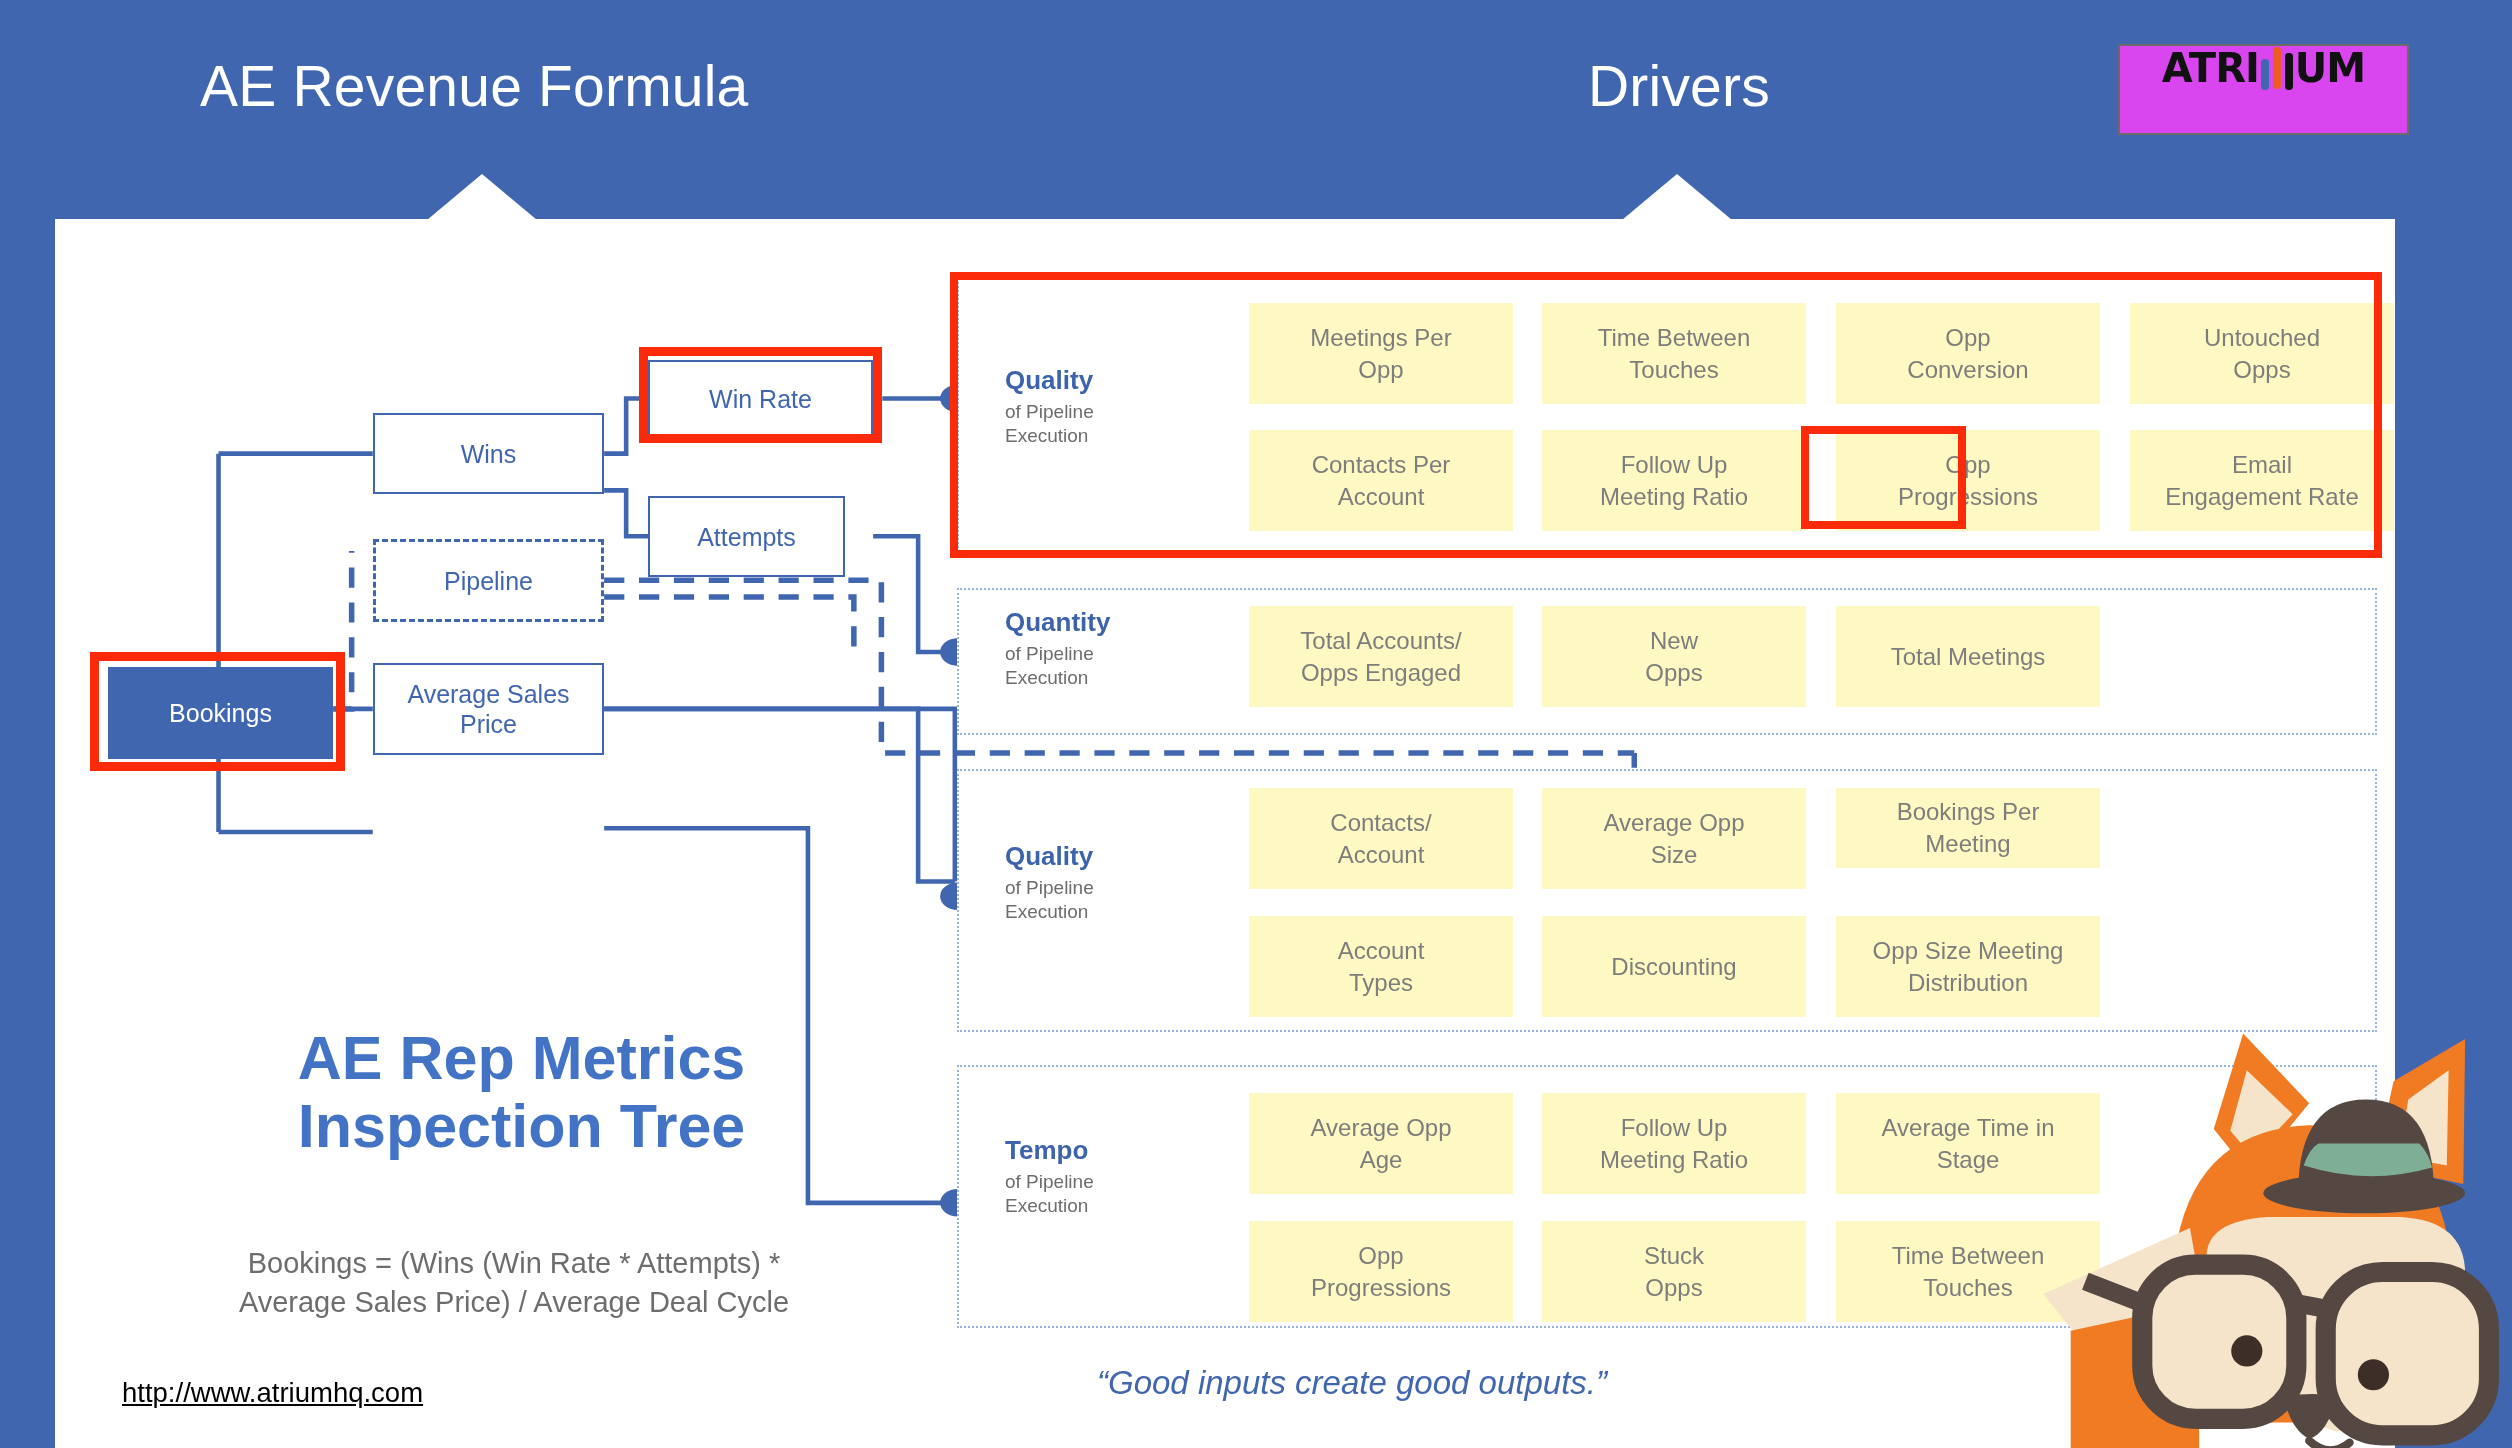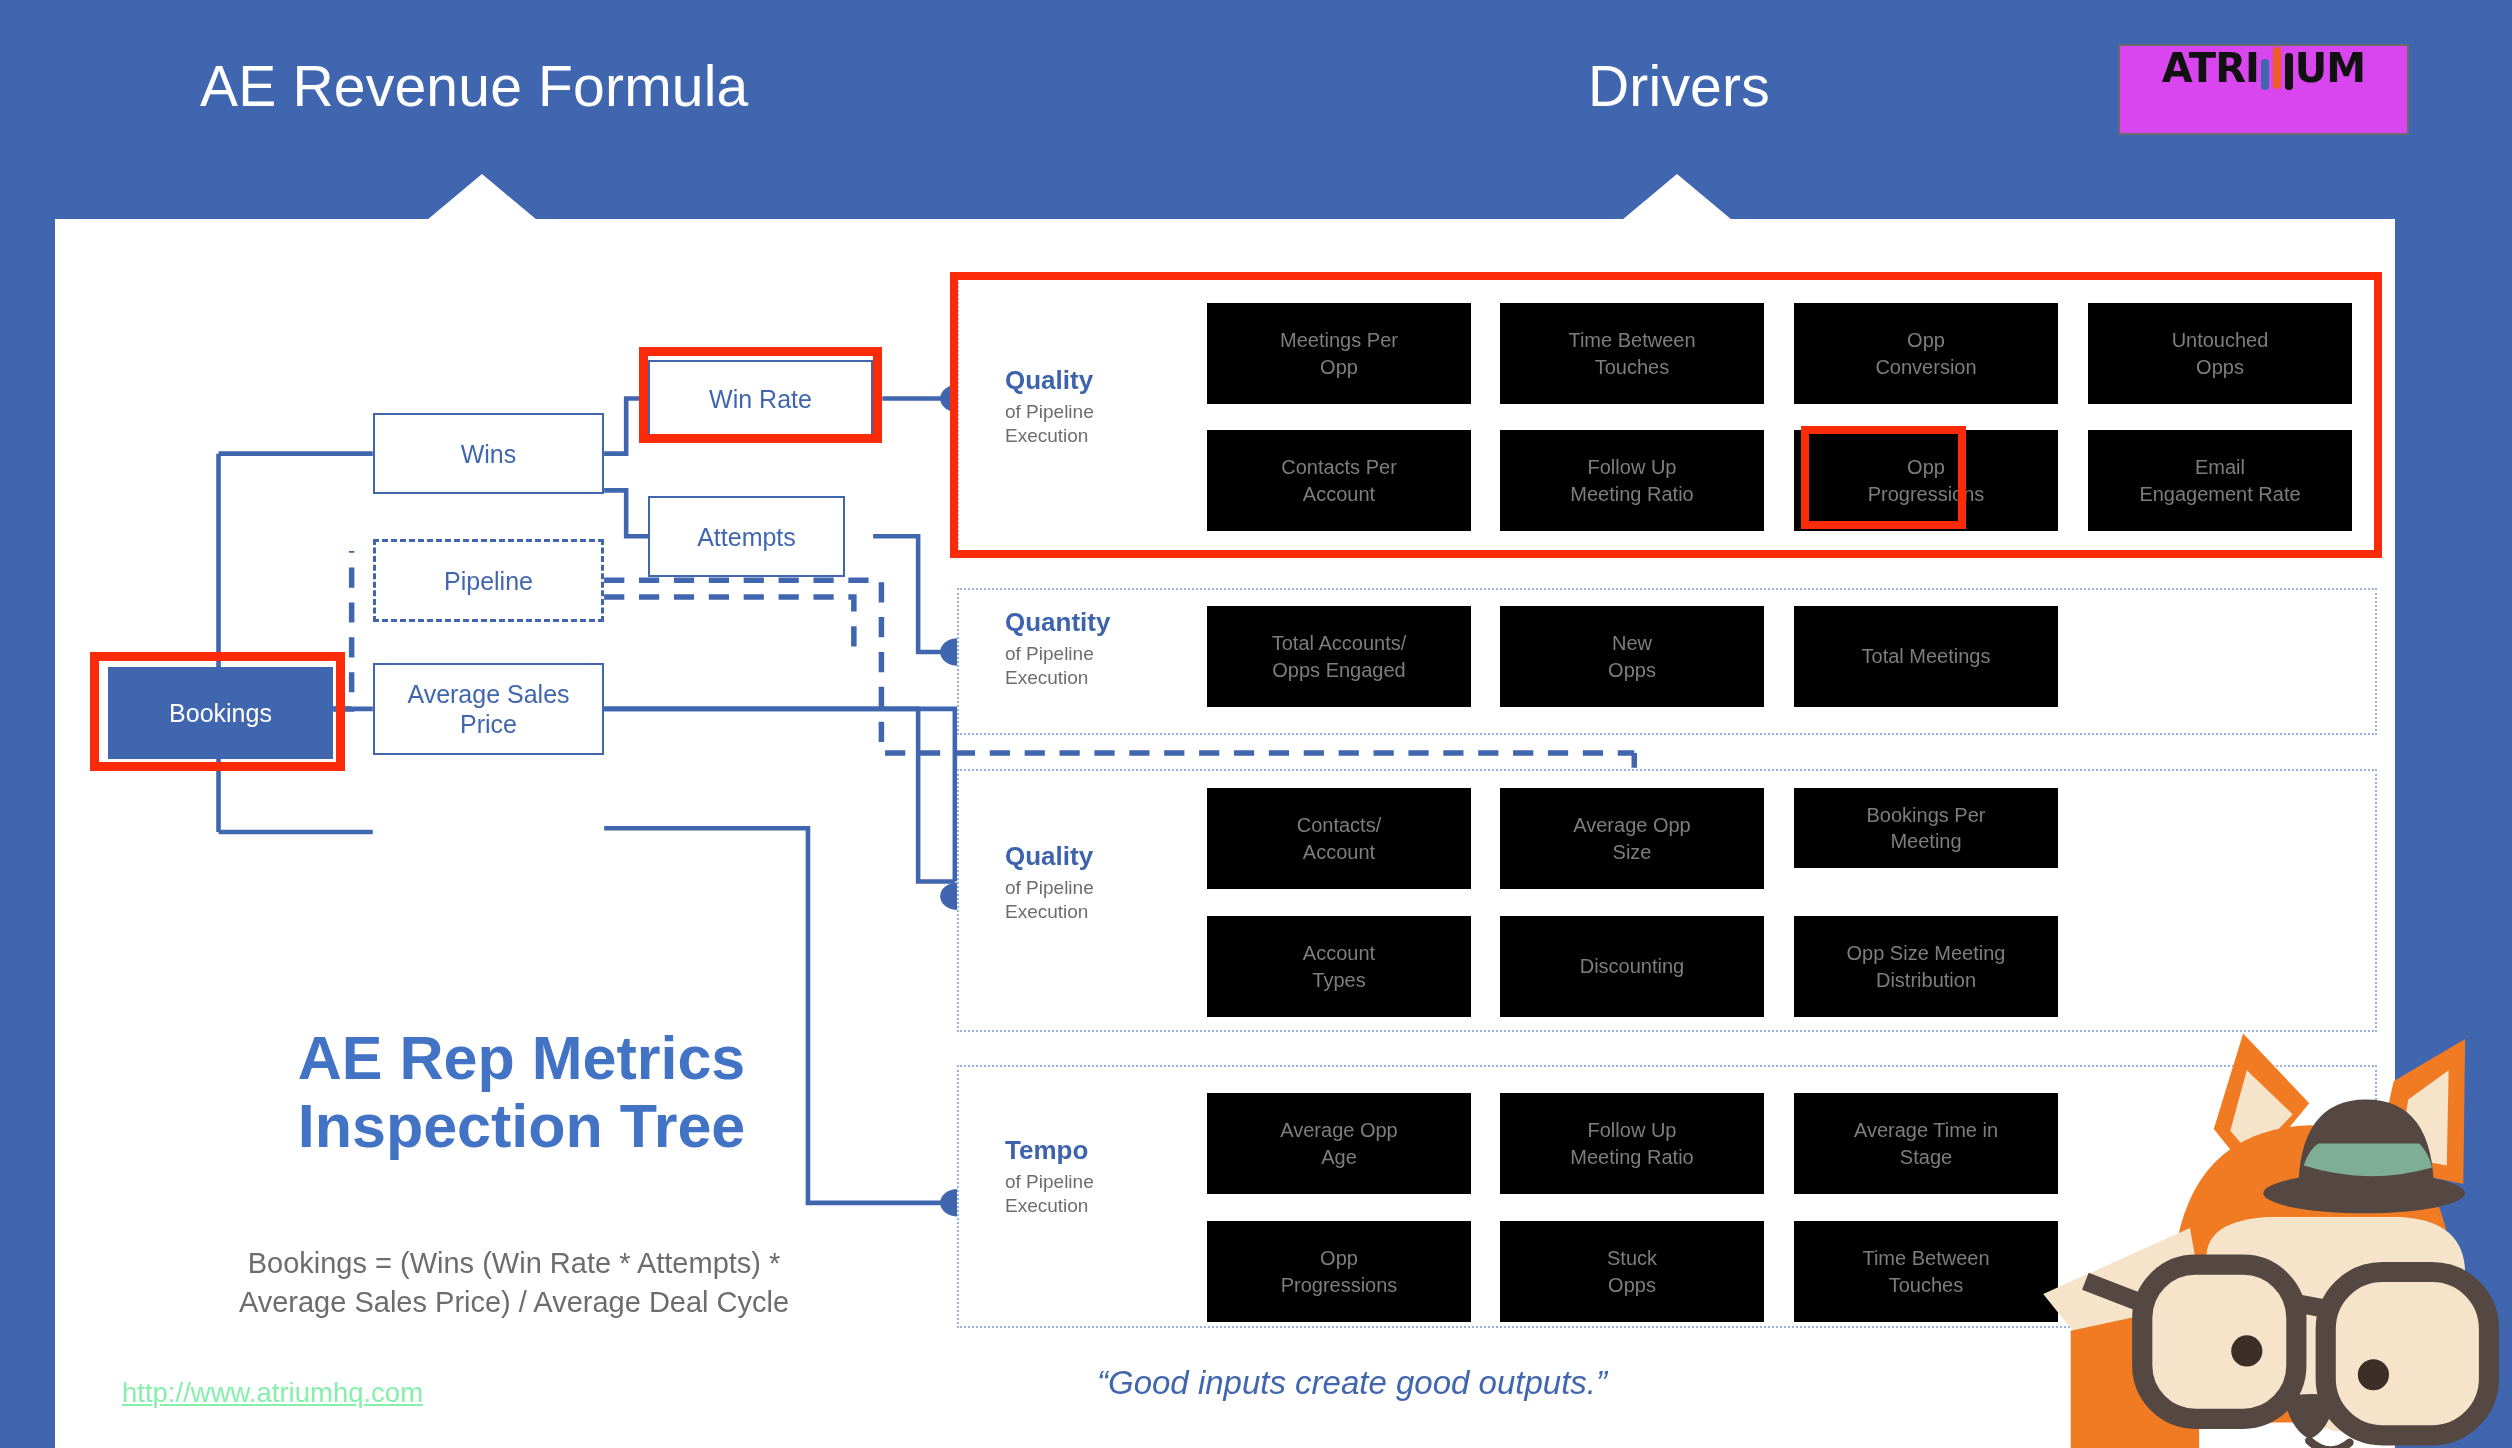--- a/index.html
+++ b/index.html
@@ -118,10 +118,11 @@
 
   
   .card{
-    position:absolute;box-sizing:border-box;background:#000000;
-    color:#7d7d7d;font-size:20px;line-height:1.32;text-align:center;
+    position:absolute;box-sizing:border-box;background:#fef9c3;
+    color:#7d7d7d;font-size:24px;line-height:1.32;text-align:center;
     display:flex;align-items:center;justify-content:center;padding:3.7px 5.5px;
     white-space:pre-line;
+    margin-left:42px;
   }
 
   

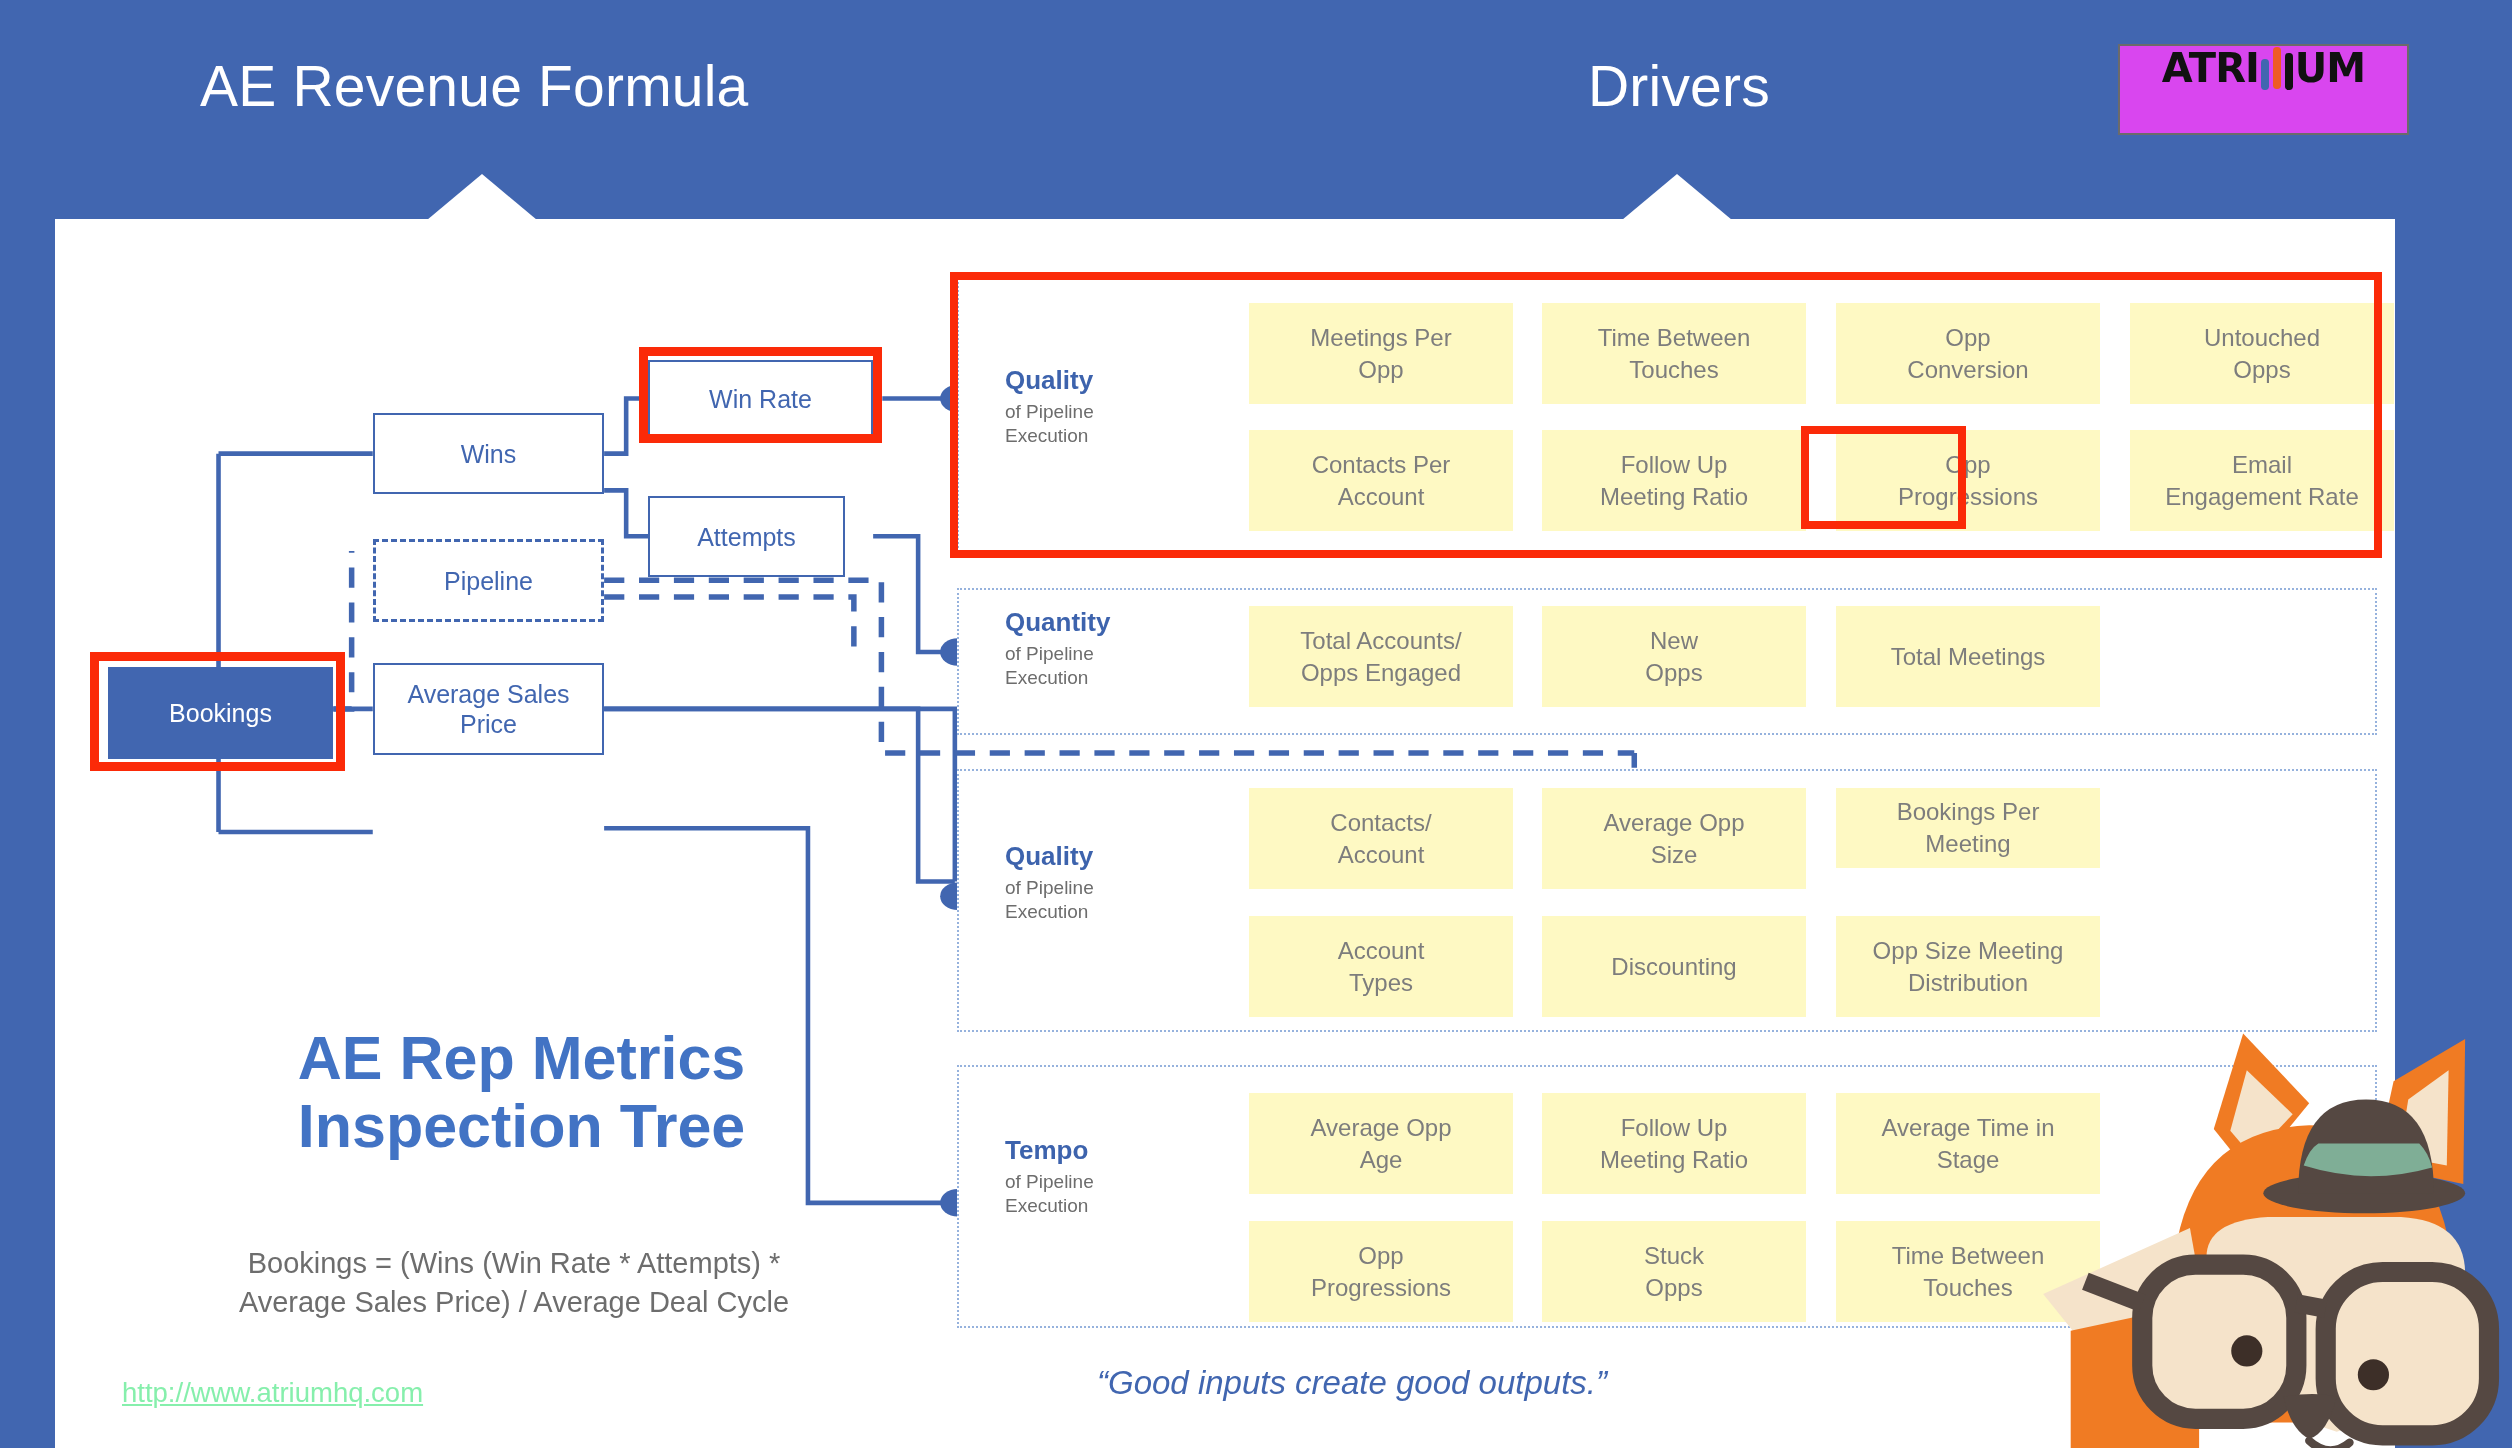--- a/index.html
+++ b/index.html
@@ -139,7 +139,7 @@
   }
   #site-link{
     position:absolute;left:122px;top:1377px;
-    color:#86efac;font-size:27.5px;text-decoration:underline;
+    color:#000000;font-size:27.5px;text-decoration:underline;
   }
   #quote{
     position:absolute;left:1097px;top:1364px;

